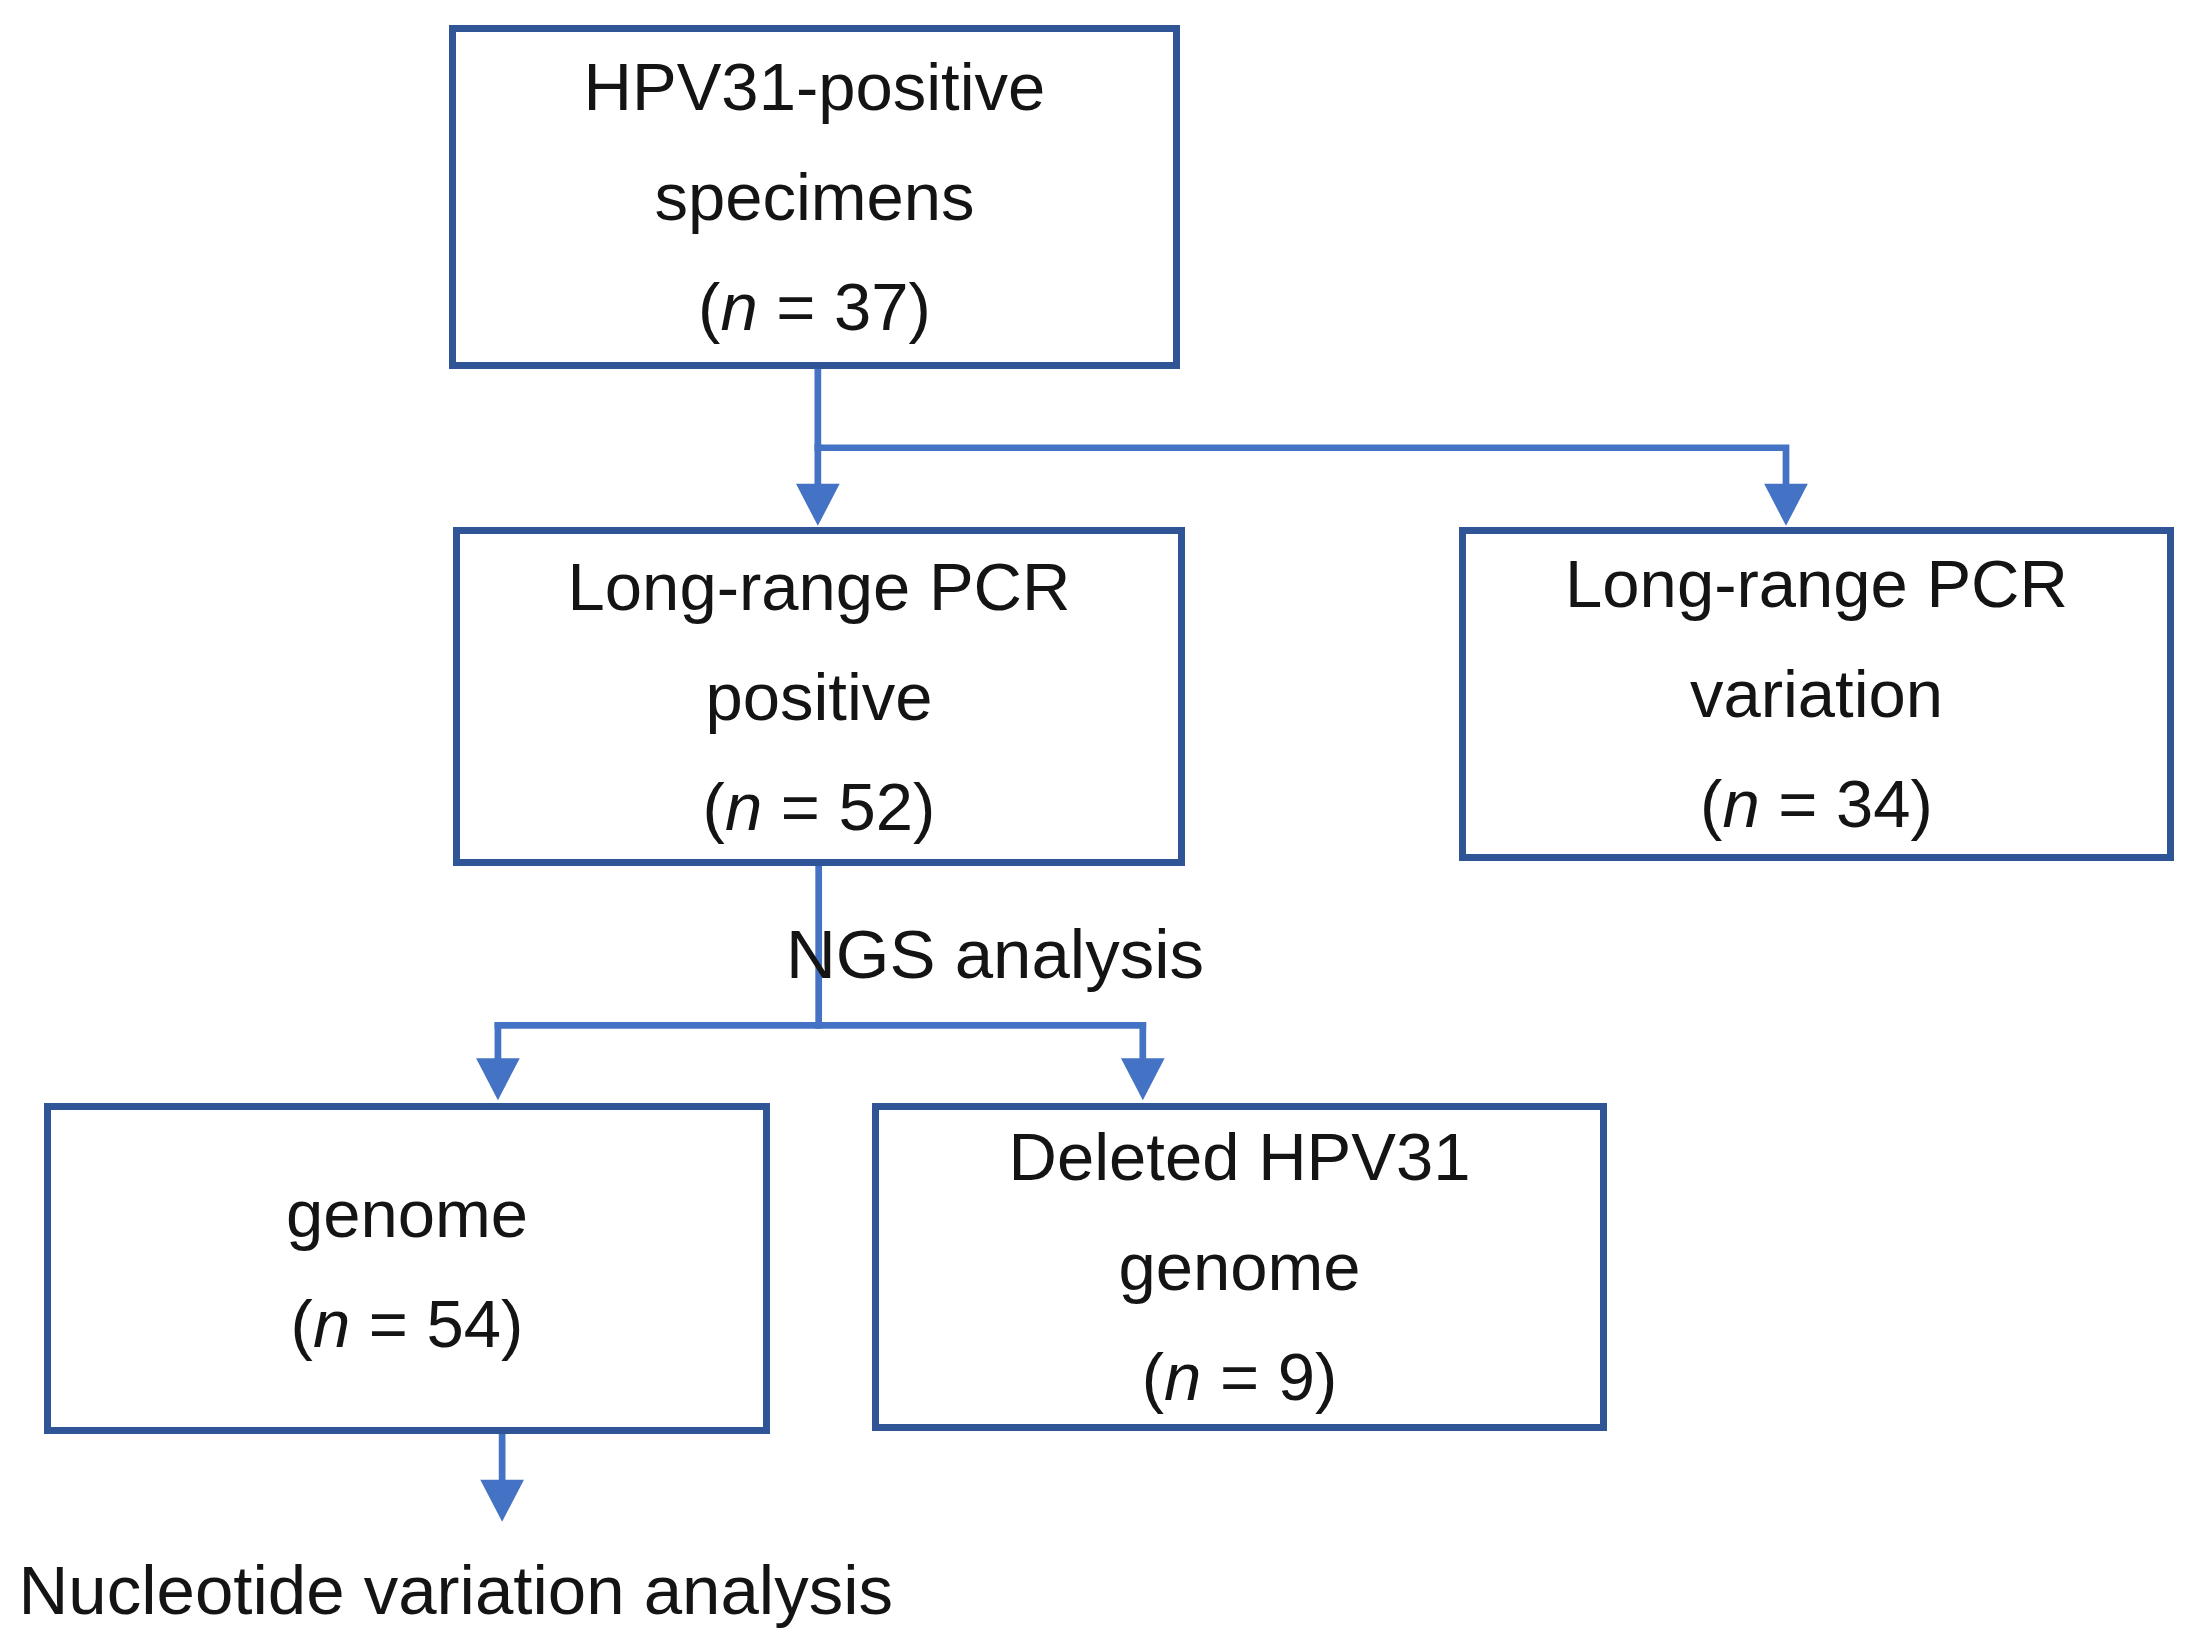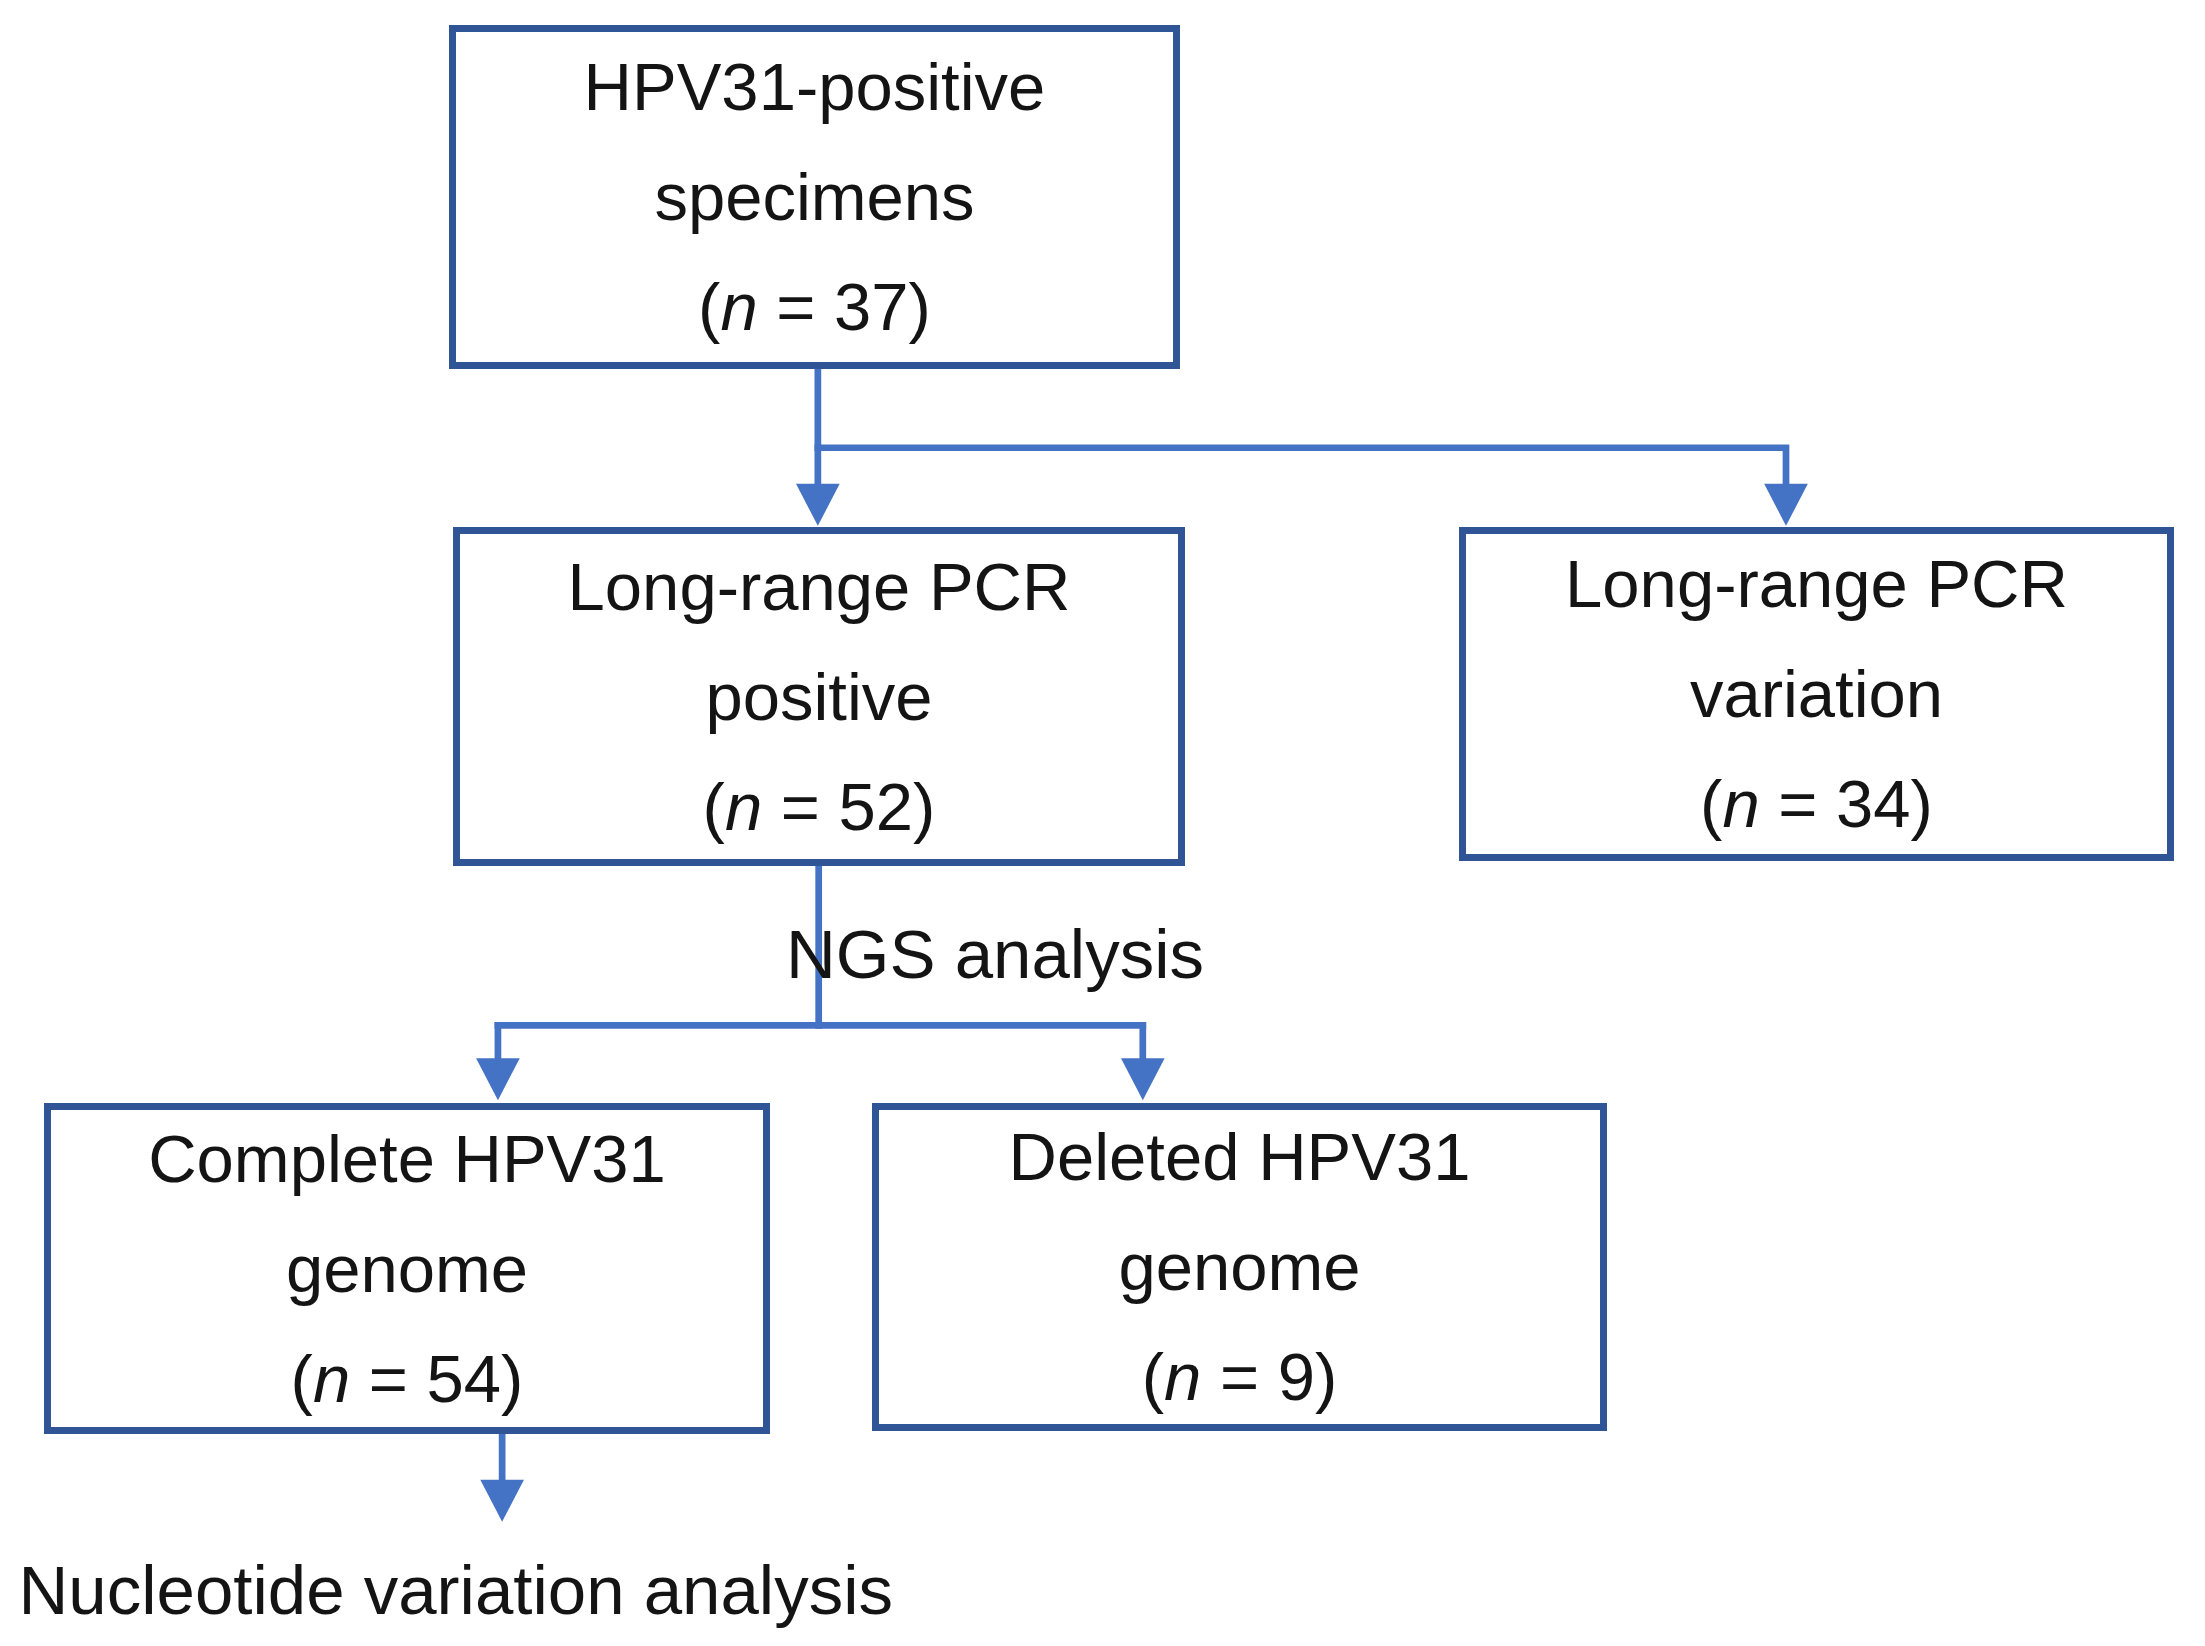--- a/index.html
+++ b/index.html
@@ -78,7 +78,6 @@
   <div class="free-label" style="left:786px;top:914px;">NGS analysis</div>
 
   <div class="node" style="left:44px;top:1103px;width:726px;height:331px;">
-    <span>Complete HPV31</span>
     <span>genome</span>
     <span class="count-line"><span>(</span><span class="var">n</span><span> = 54)</span></span>
   </div>

